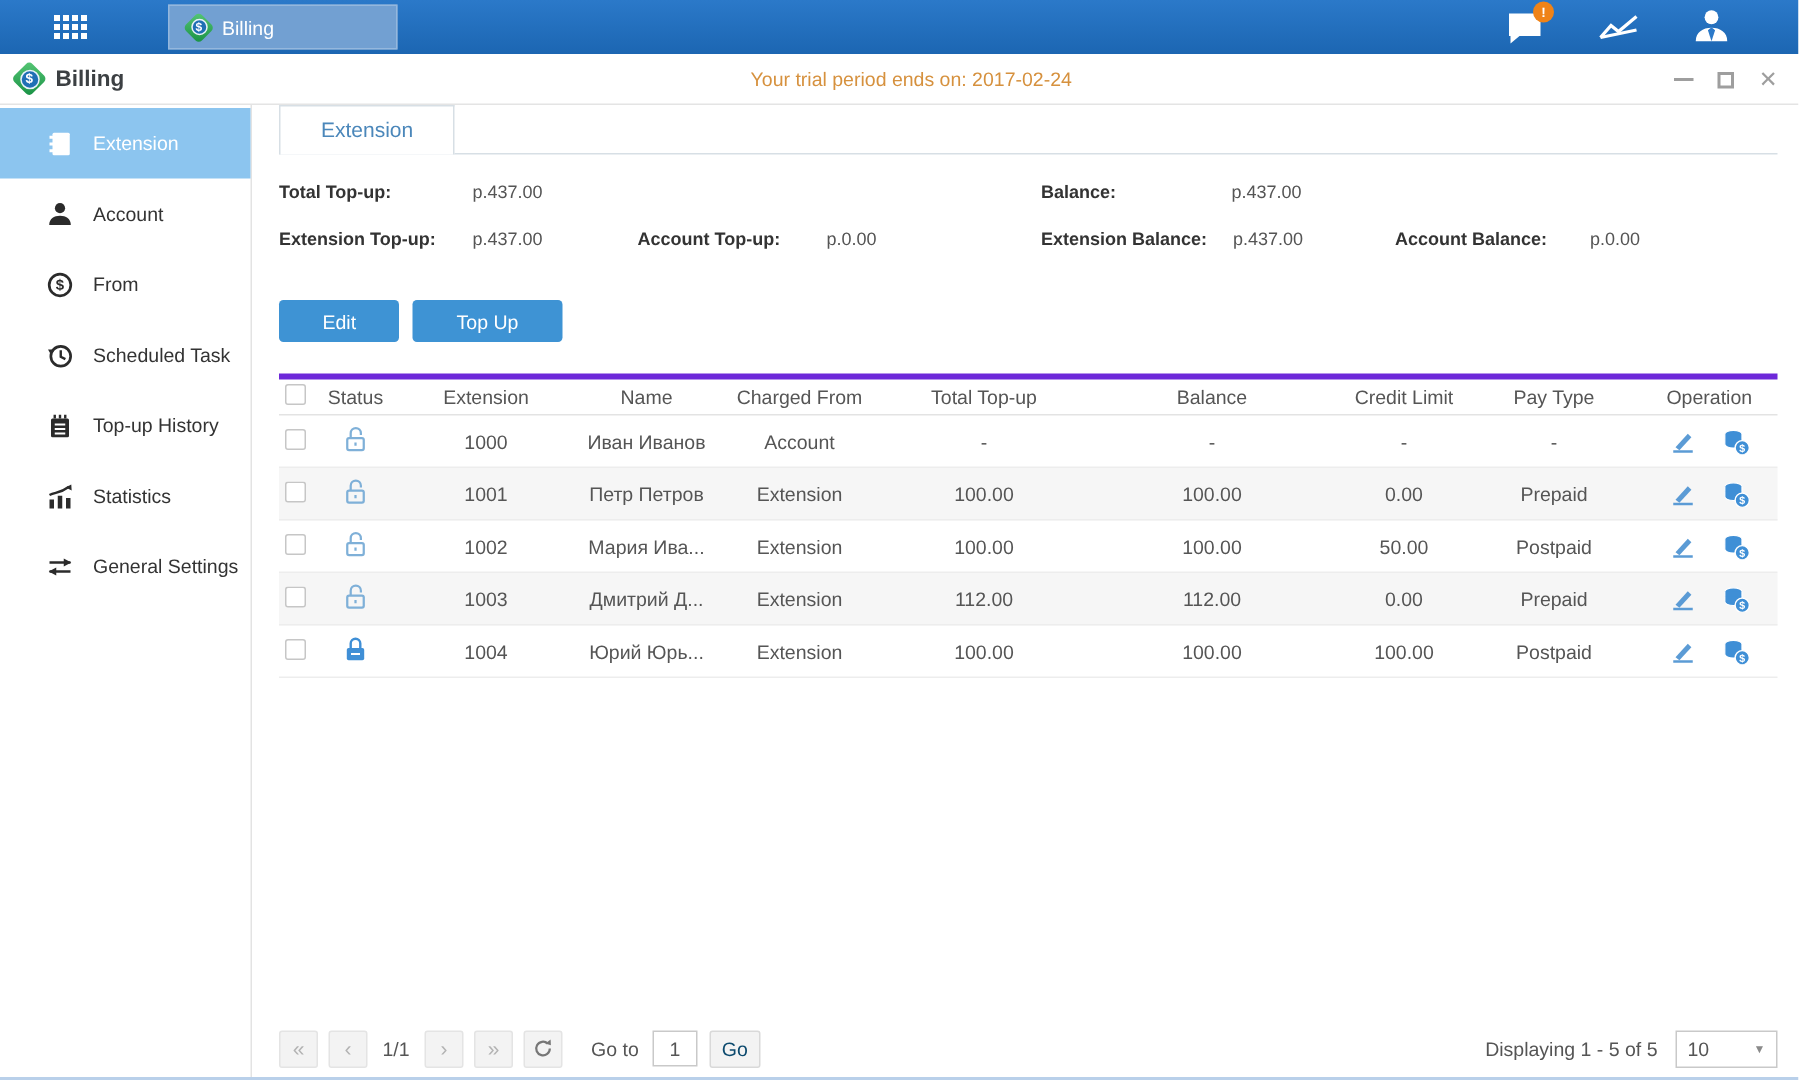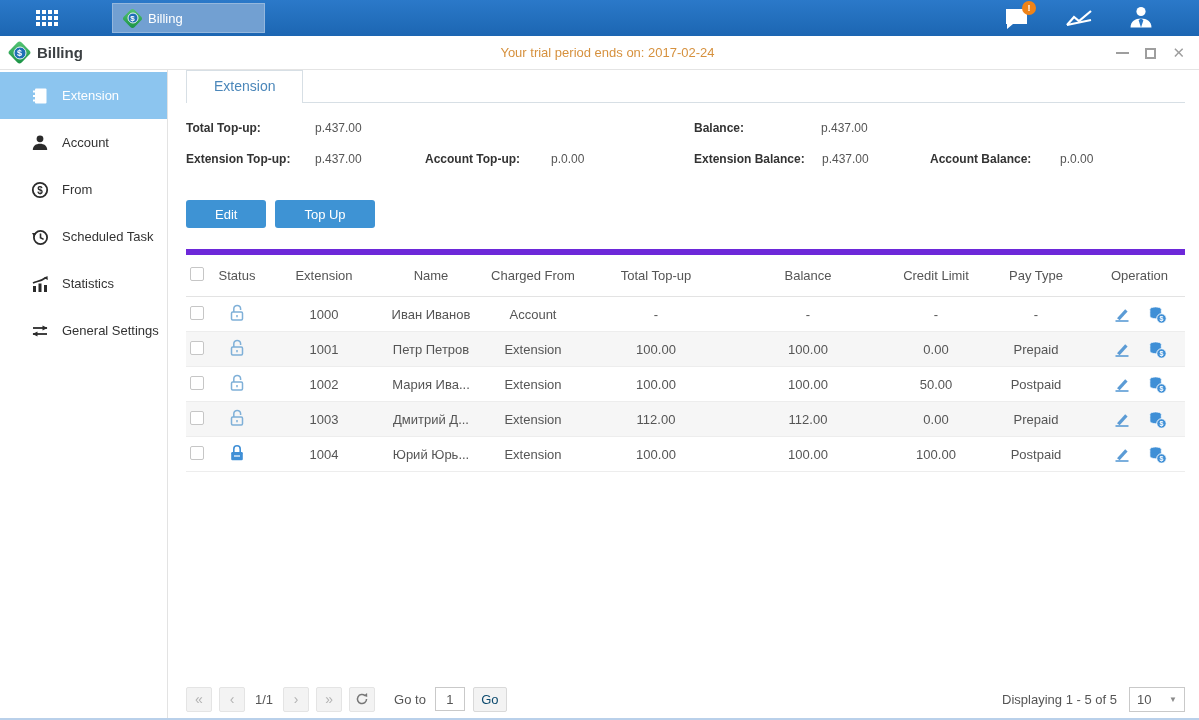--- a/index.html
+++ b/index.html
@@ -81,7 +81,7 @@
   .grid-row { display:grid;
     grid-template-columns:26px 50px 124px 90px 114px 132px 172px 84px 116px 91px;
     align-items:center; }
-  .thead { height:48px; border-top:6px solid #6d28d9; border-bottom:1px solid #e3e3e3;
+  .thead { height:28px; border-top:4px solid #6d28d9; border-bottom:1px solid #e3e3e3;
            color:#555; }
   .trow { height:35px; border-bottom:1px solid #ededed; }
   .trow.alt { background:#f6f6f6; }

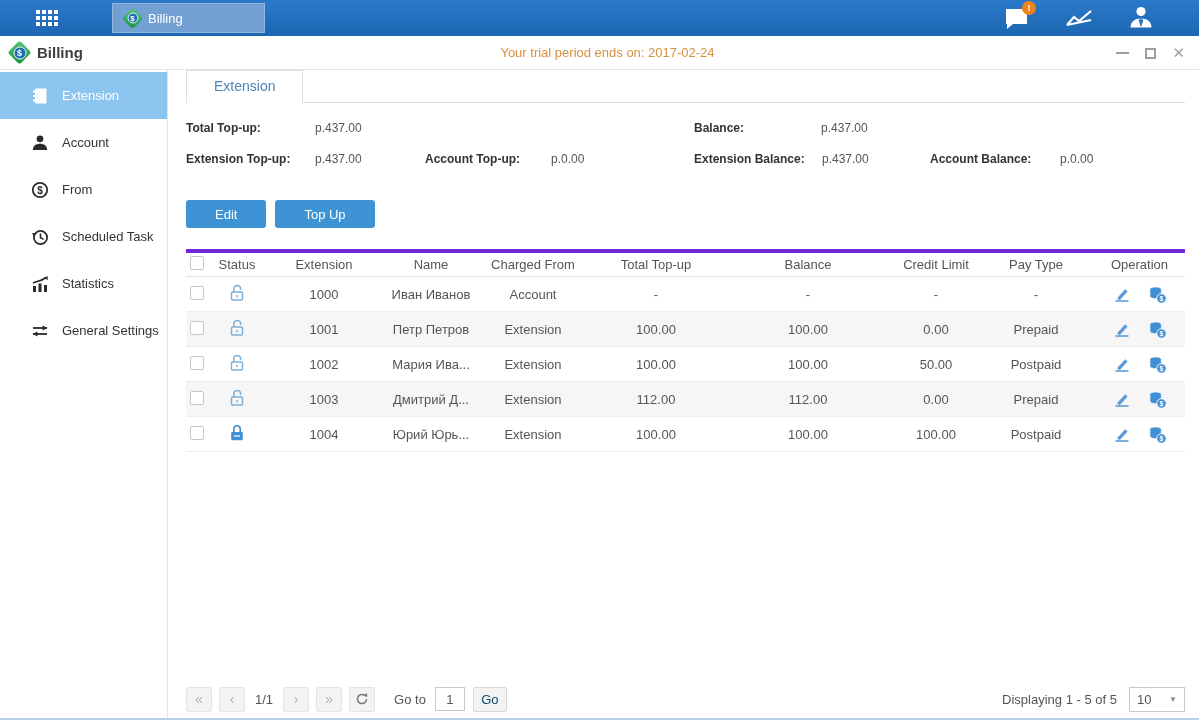--- a/index.html
+++ b/index.html
@@ -246,6 +246,24 @@
       <div class="sitem">
         <span class="sicon">
           <svg viewBox="0 0 18 18" width="18" height="18">
+            <rect x="3" y="4" width="12" height="12.5" rx="1" fill="currentColor"></rect>
+            <g stroke="currentColor" stroke-width="1.6">
+                <line x1="5.5" y1="1.5" x2="5.5" y2="4"></line>
+                <line x1="9" y1="1.5" x2="9" y2="4"></line>
+                <line x1="12.5" y1="1.5" x2="12.5" y2="4"></line>
+              </g>
+            <g stroke="#fff" stroke-width="1.2">
+                <line x1="5.5" y1="8" x2="12.5" y2="8"></line>
+                <line x1="5.5" y1="11" x2="12.5" y2="11"></line>
+                <line x1="5.5" y1="14" x2="12.5" y2="14"></line>
+              </g>
+          </svg>
+        </span>
+        <span>Top-up History</span>
+      </div>
+      <div class="sitem">
+        <span class="sicon">
+          <svg viewBox="0 0 18 18" width="18" height="18">
             <g fill="currentColor">
               <rect x="2" y="11" width="3" height="6"></rect>
                 <rect x="7.5" y="8.5" width="3" height="8.5"></rect>

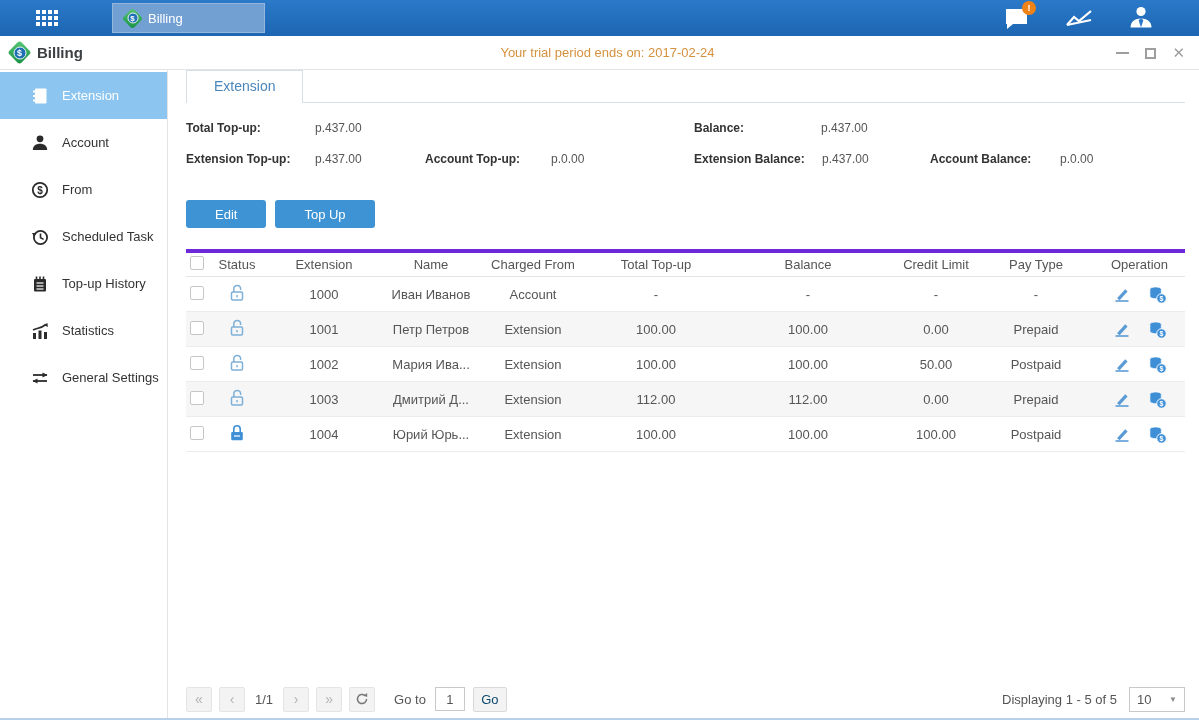--- a/index.html
+++ b/index.html
@@ -108,7 +108,7 @@
             border:1px solid #d9d9d9; border-radius:2px; font-size:13px;
             font-family:inherit; color:#0c4a6e; cursor:pointer; }
   .pag-right { margin-left:auto; display:flex; align-items:center; gap:12px; }
-  .page-size { width:56px; height:25px; border:1px solid #c9c9c9; background:#fff;
+  .page-size { width:68px; height:25px; border:1px solid #c9c9c9; background:#fff;
                display:flex; align-items:center; justify-content:space-between;
                padding:0 7px; cursor:pointer; }
   .page-size .arrow { font-size:8px; color:#8a8a8a; }

